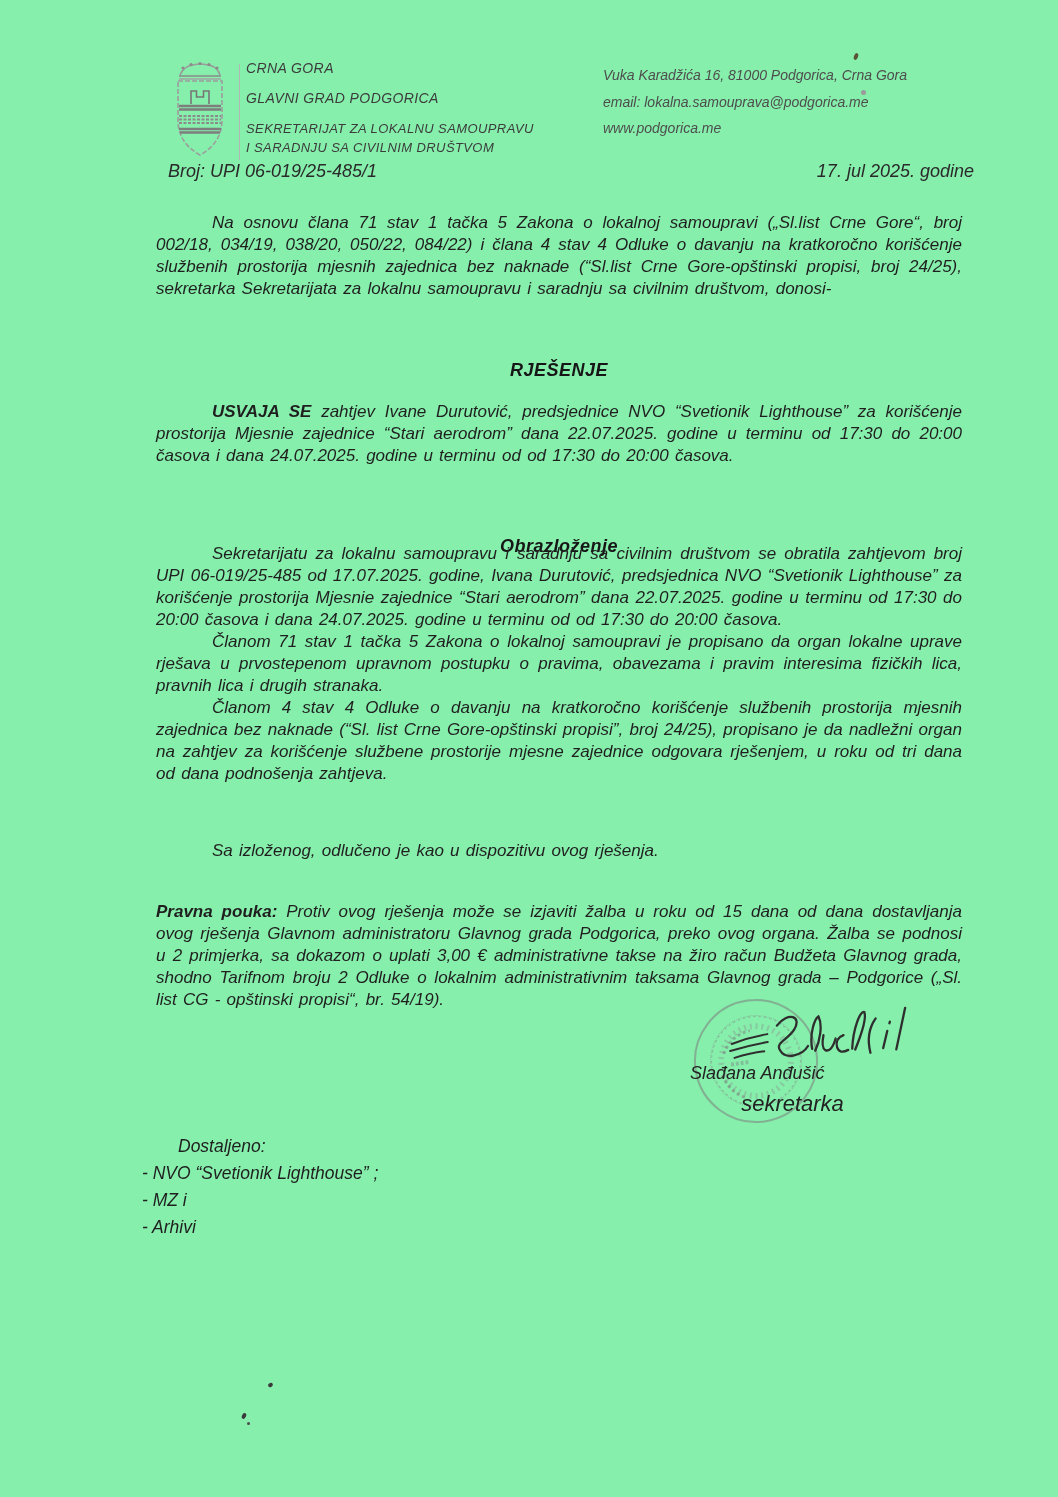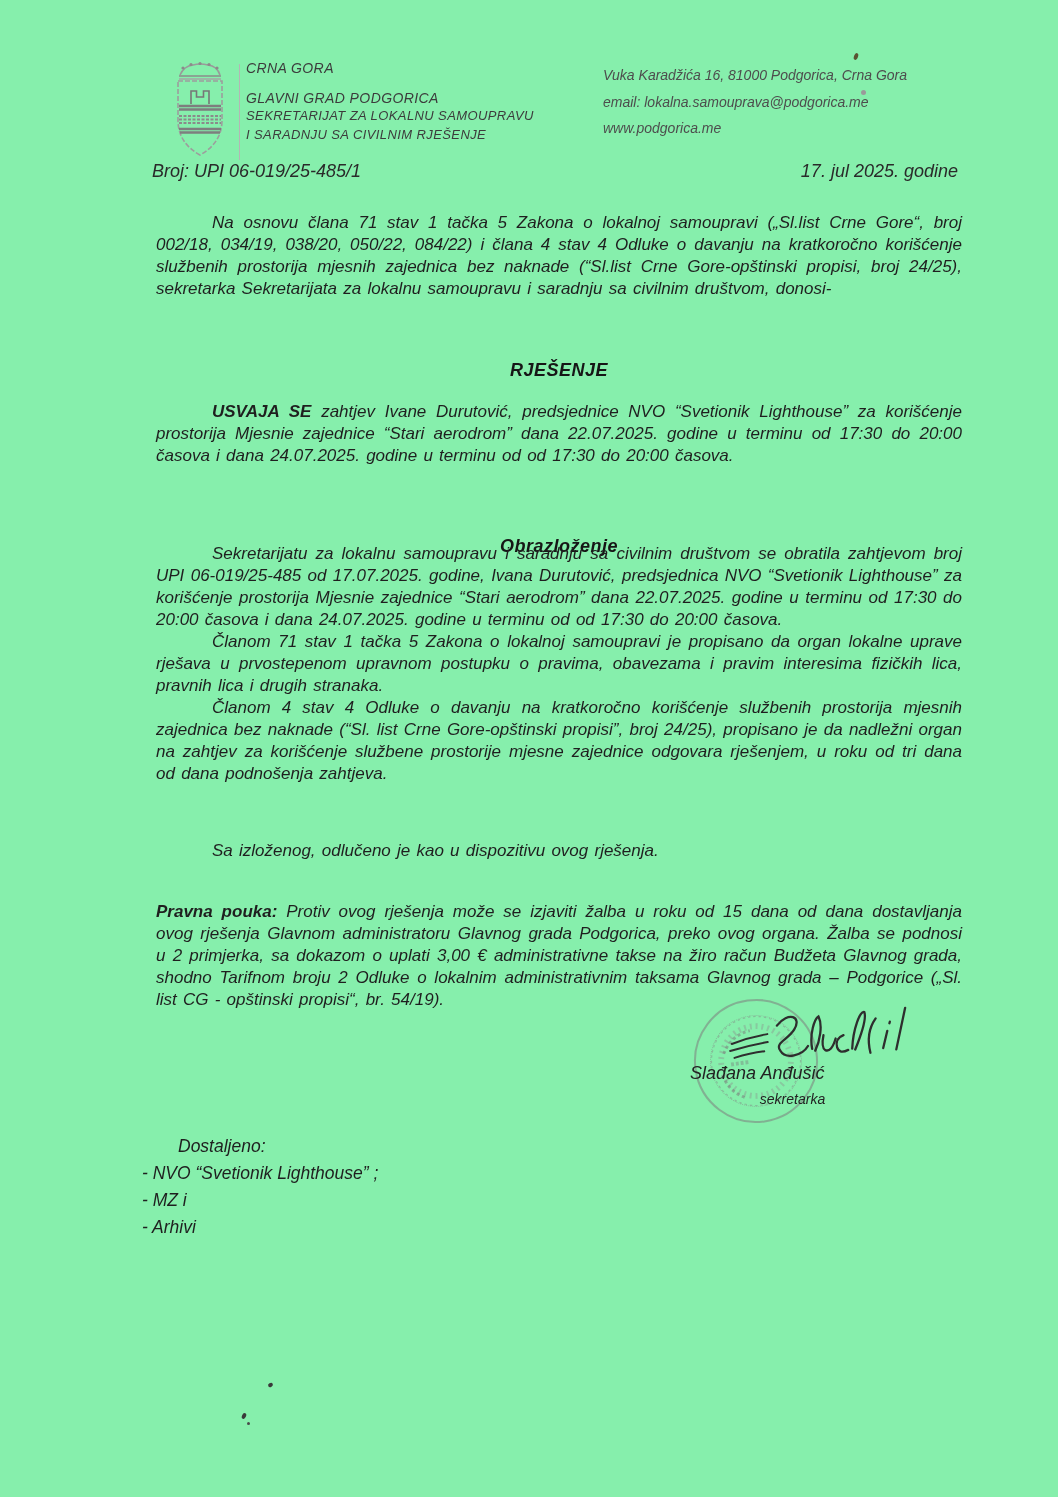--- a/index.html
+++ b/index.html
@@ -14,7 +14,7 @@
   .hdr-divider { position:absolute; left:239px; top:64px; width:1px; height:96px; background:#b5b5b5; }
   .org-block { position:absolute; left:246px; top:60px; color:#3c3c3c; letter-spacing:.4px; }
   .org-l1 { font-size:14px; margin-bottom:14px; }
-  .org-l2 { font-size:14px; }
+  .org-l2 { font-size:14px; margin-bottom:13px; }
   .org-l3, .org-l4 { font-size:13px; line-height:19px; }
   .contact-block { position:absolute; left:603px; top:62px; color:#4d4d4d; font-size:14px; line-height:26.5px; }
   .ref-row { position:absolute; left:152px; top:161px; width:806px; display:flex; justify-content:space-between; }

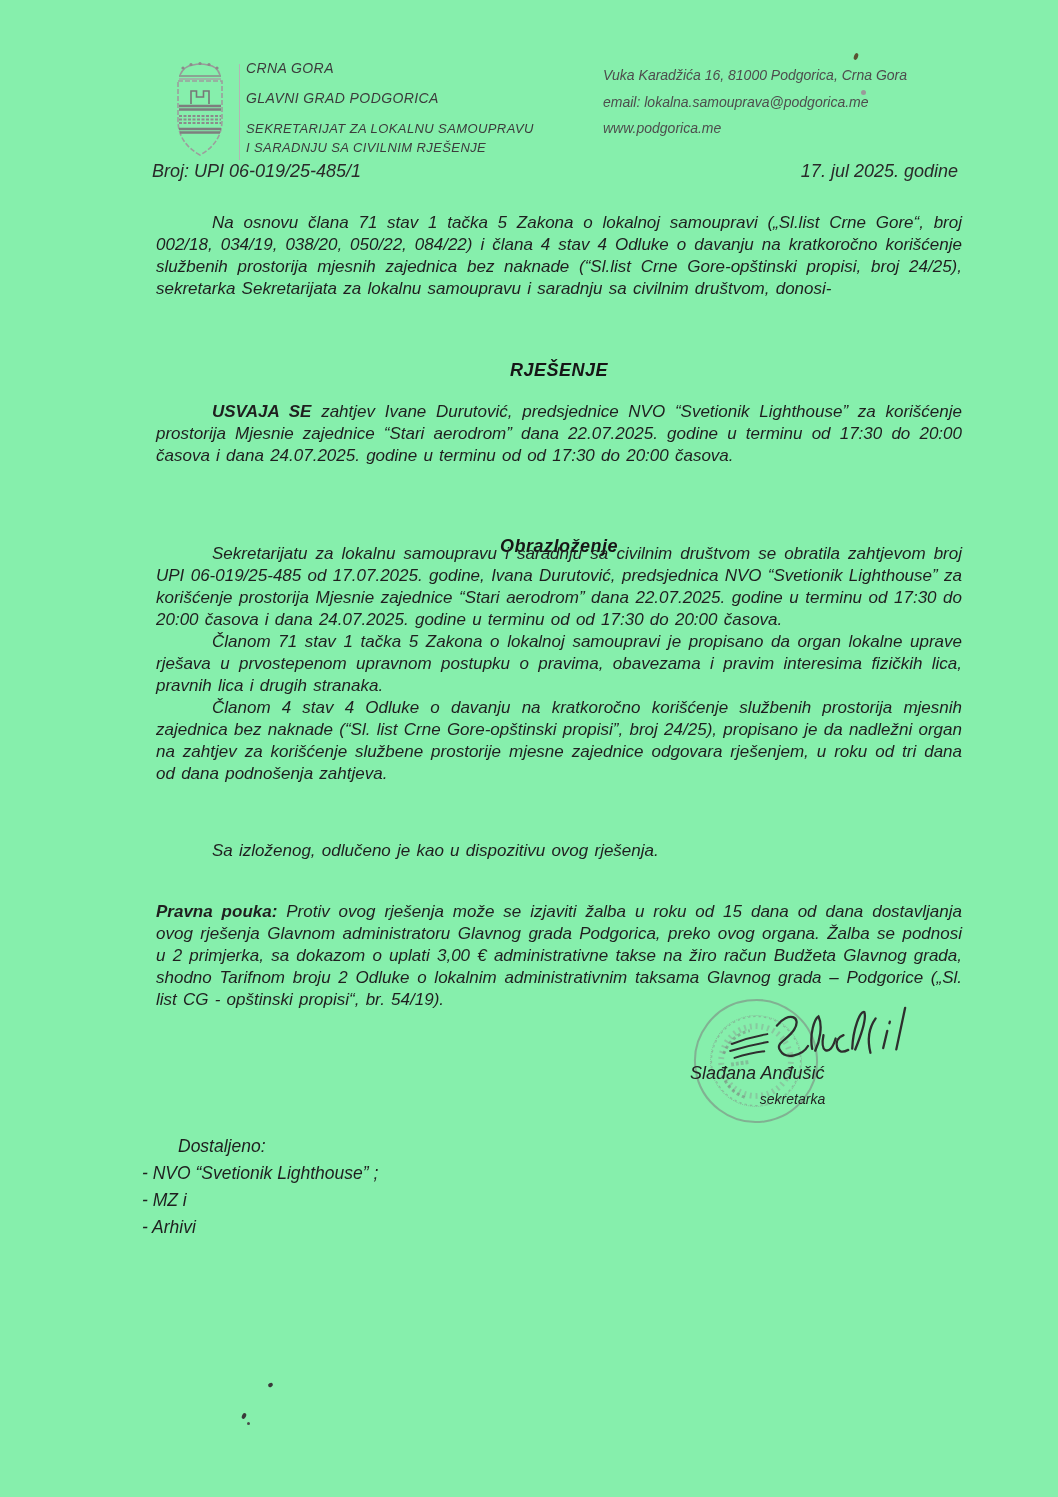--- a/index.html
+++ b/index.html
@@ -78,7 +78,7 @@
     <div class="org-l1">CRNA GORA</div>
     <div class="org-l2">GLAVNI GRAD PODGORICA</div>
     <div class="org-l3">SEKRETARIJAT ZA LOKALNU SAMOUPRAVU</div>
-    <div class="org-l4">I SARADNJU SA CIVILNIM RJEŠENJE</div>
+    <div class="org-l4">I SARADNJU SA CIVILNIM DRUŠTVOM</div>
   </div>
 
   <div class="contact-block">

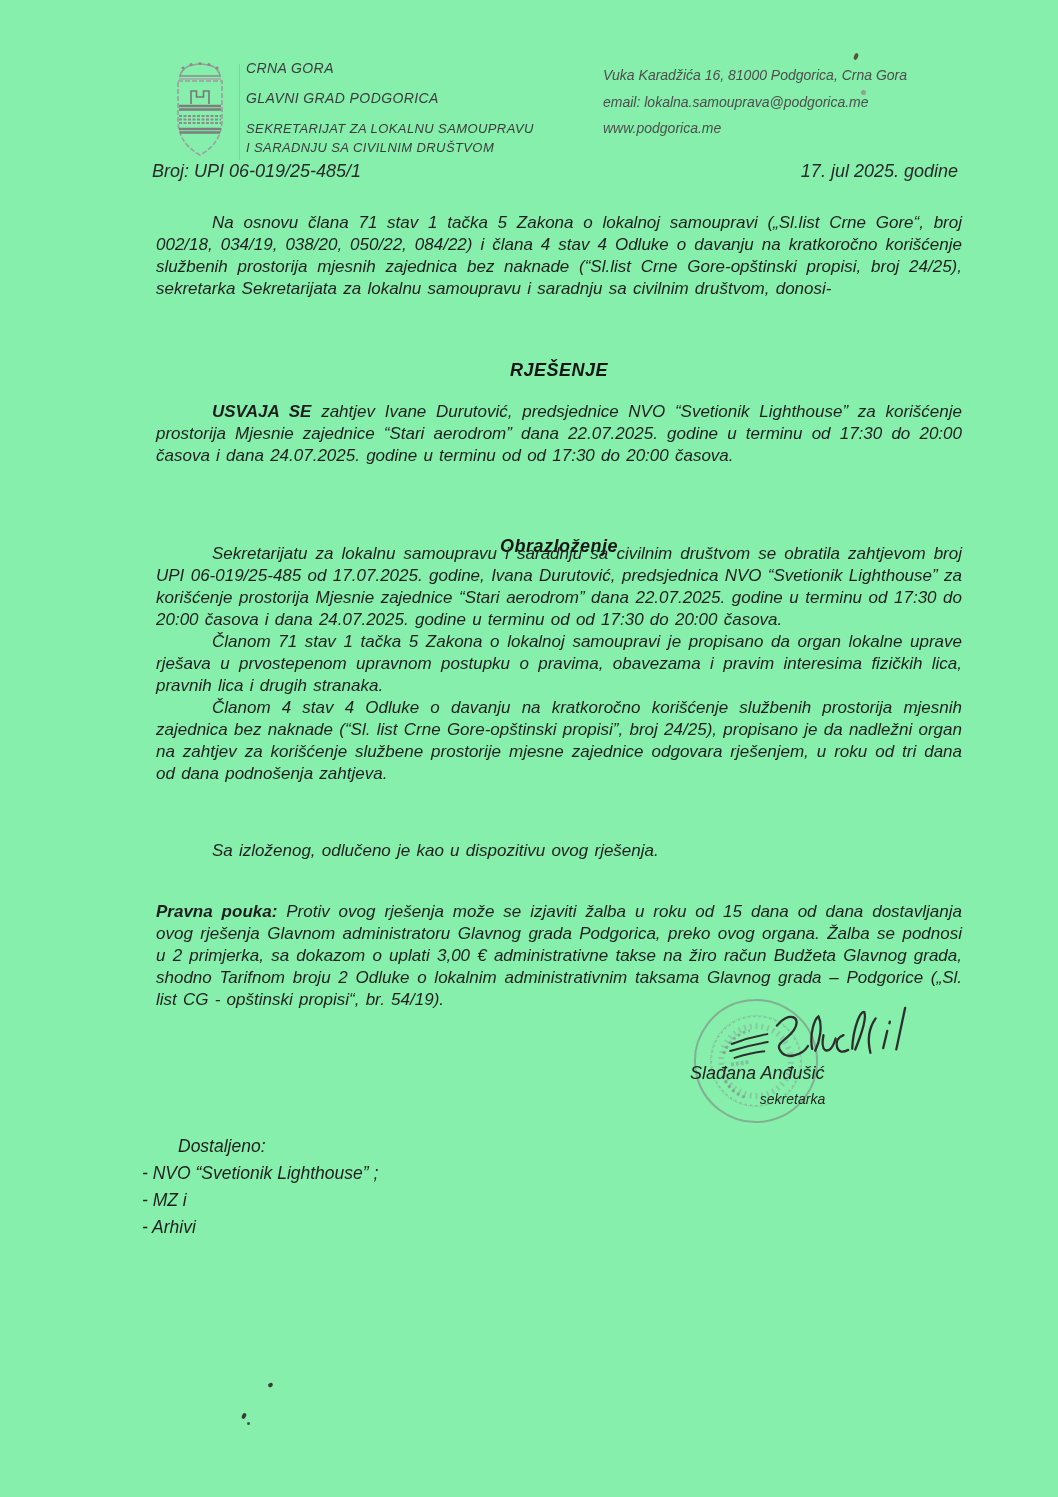--- a/index.html
+++ b/index.html
@@ -17,7 +17,7 @@
   .org-l2 { font-size:14px; margin-bottom:13px; }
   .org-l3, .org-l4 { font-size:13px; line-height:19px; }
   .contact-block { position:absolute; left:603px; top:62px; color:#4d4d4d; font-size:14px; line-height:26.5px; }
-  .ref-row { position:absolute; left:152px; top:161px; width:806px; display:flex; justify-content:space-between; }
+  .ref-row { position:absolute; left:168px; top:161px; width:806px; display:flex; justify-content:space-between; }
   .ref-number { font-size:18px; color:#2a2a2a; }
   .ref-date { font-size:18px; color:#2a2a2a; }
   

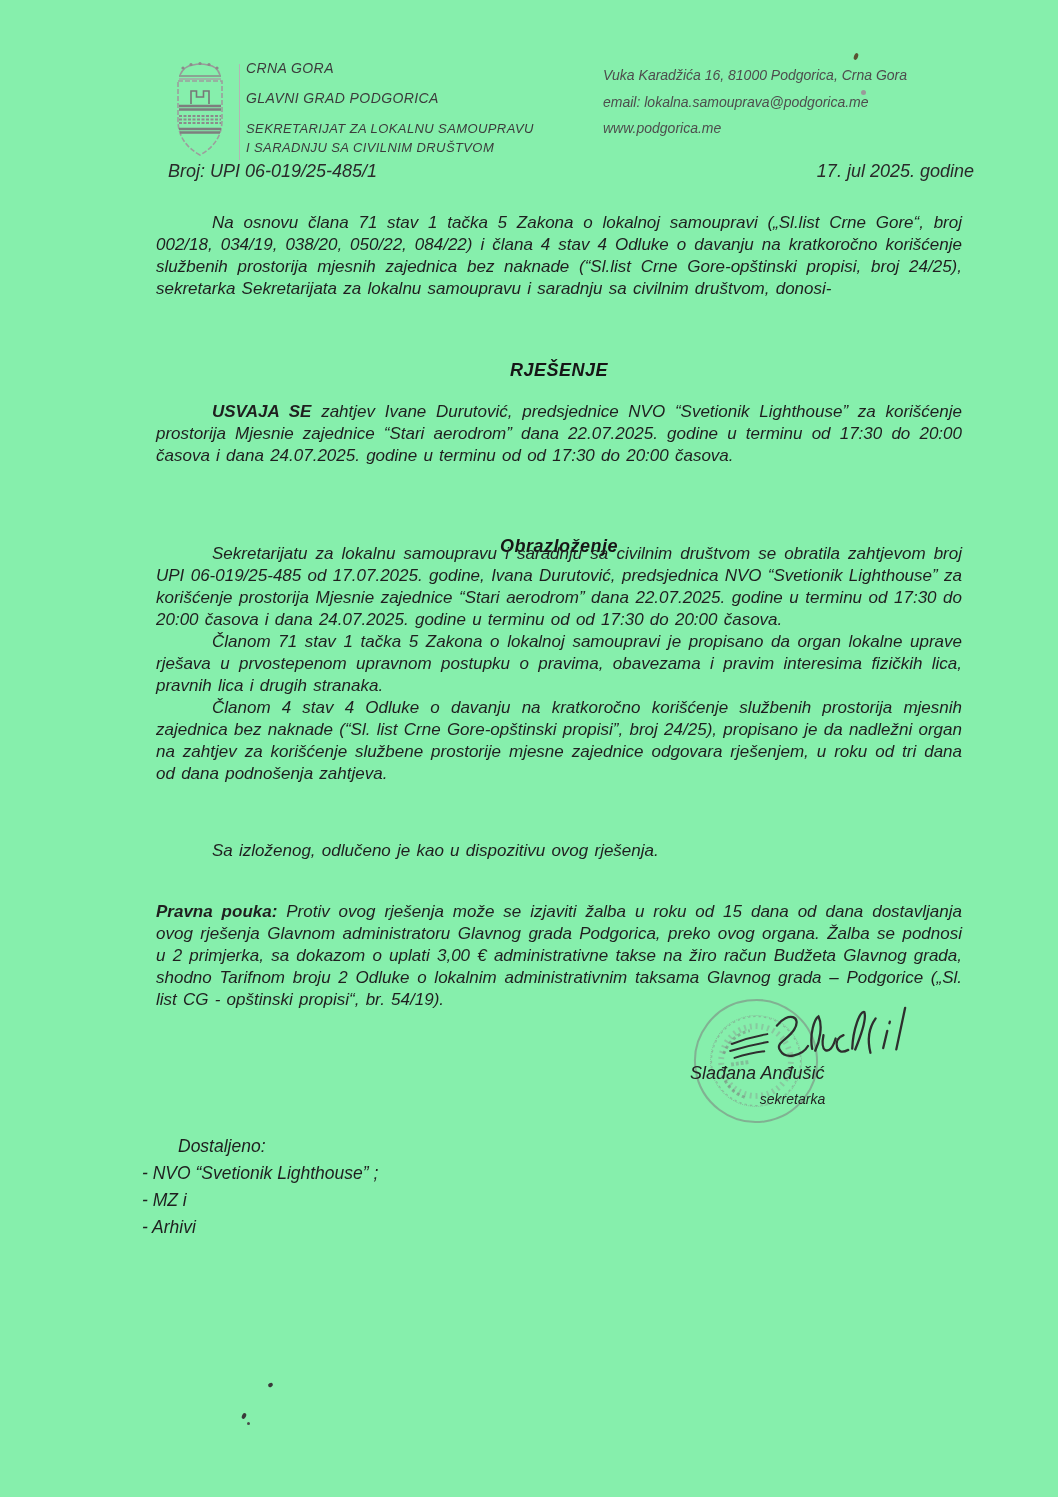--- a/index.html
+++ b/index.html
@@ -39,7 +39,7 @@
   .sig-name { position:absolute; left:690px; top:1063px; width:225px; text-align:left;
            font-size:18px; color:#222; }
   .sig-title { position:absolute; left:680px; top:1091px; width:225px; text-align:center;
-           font-size:14px; color:#222; }
+           font-size:22px; color:#222; }
   
   .distribution { position:absolute; left:142px; top:1133px; font-size:17.5px; line-height:27px; color:#1f1f1f; }
   .distribution .dist-label { margin-left:36px; }

